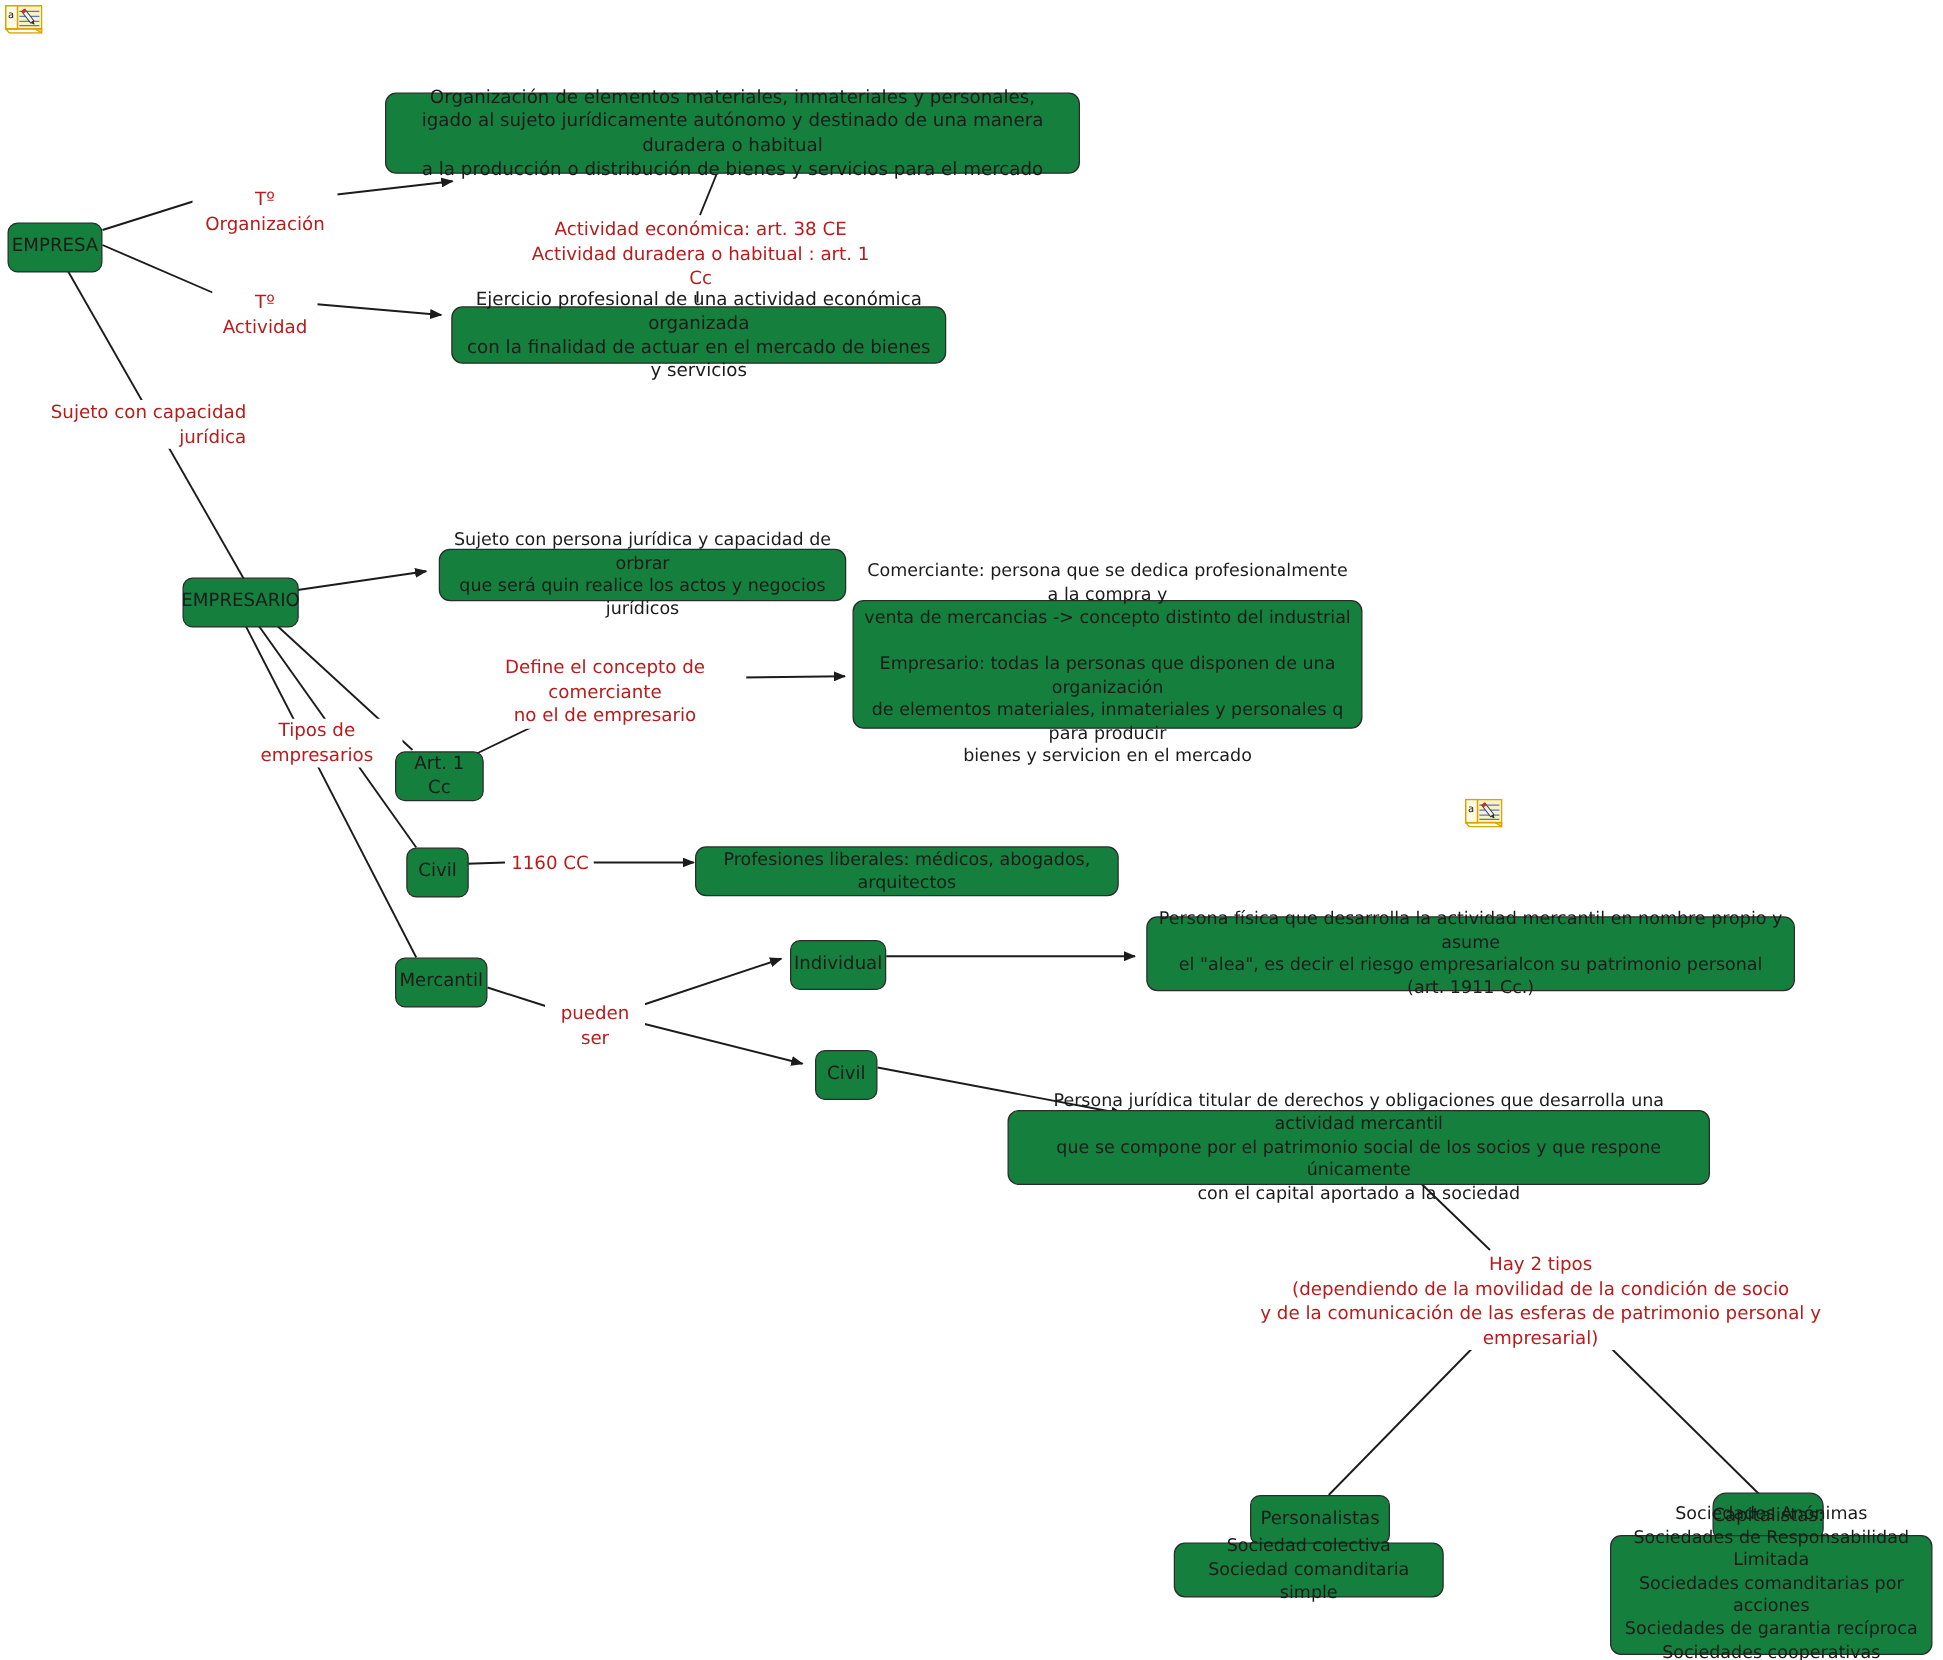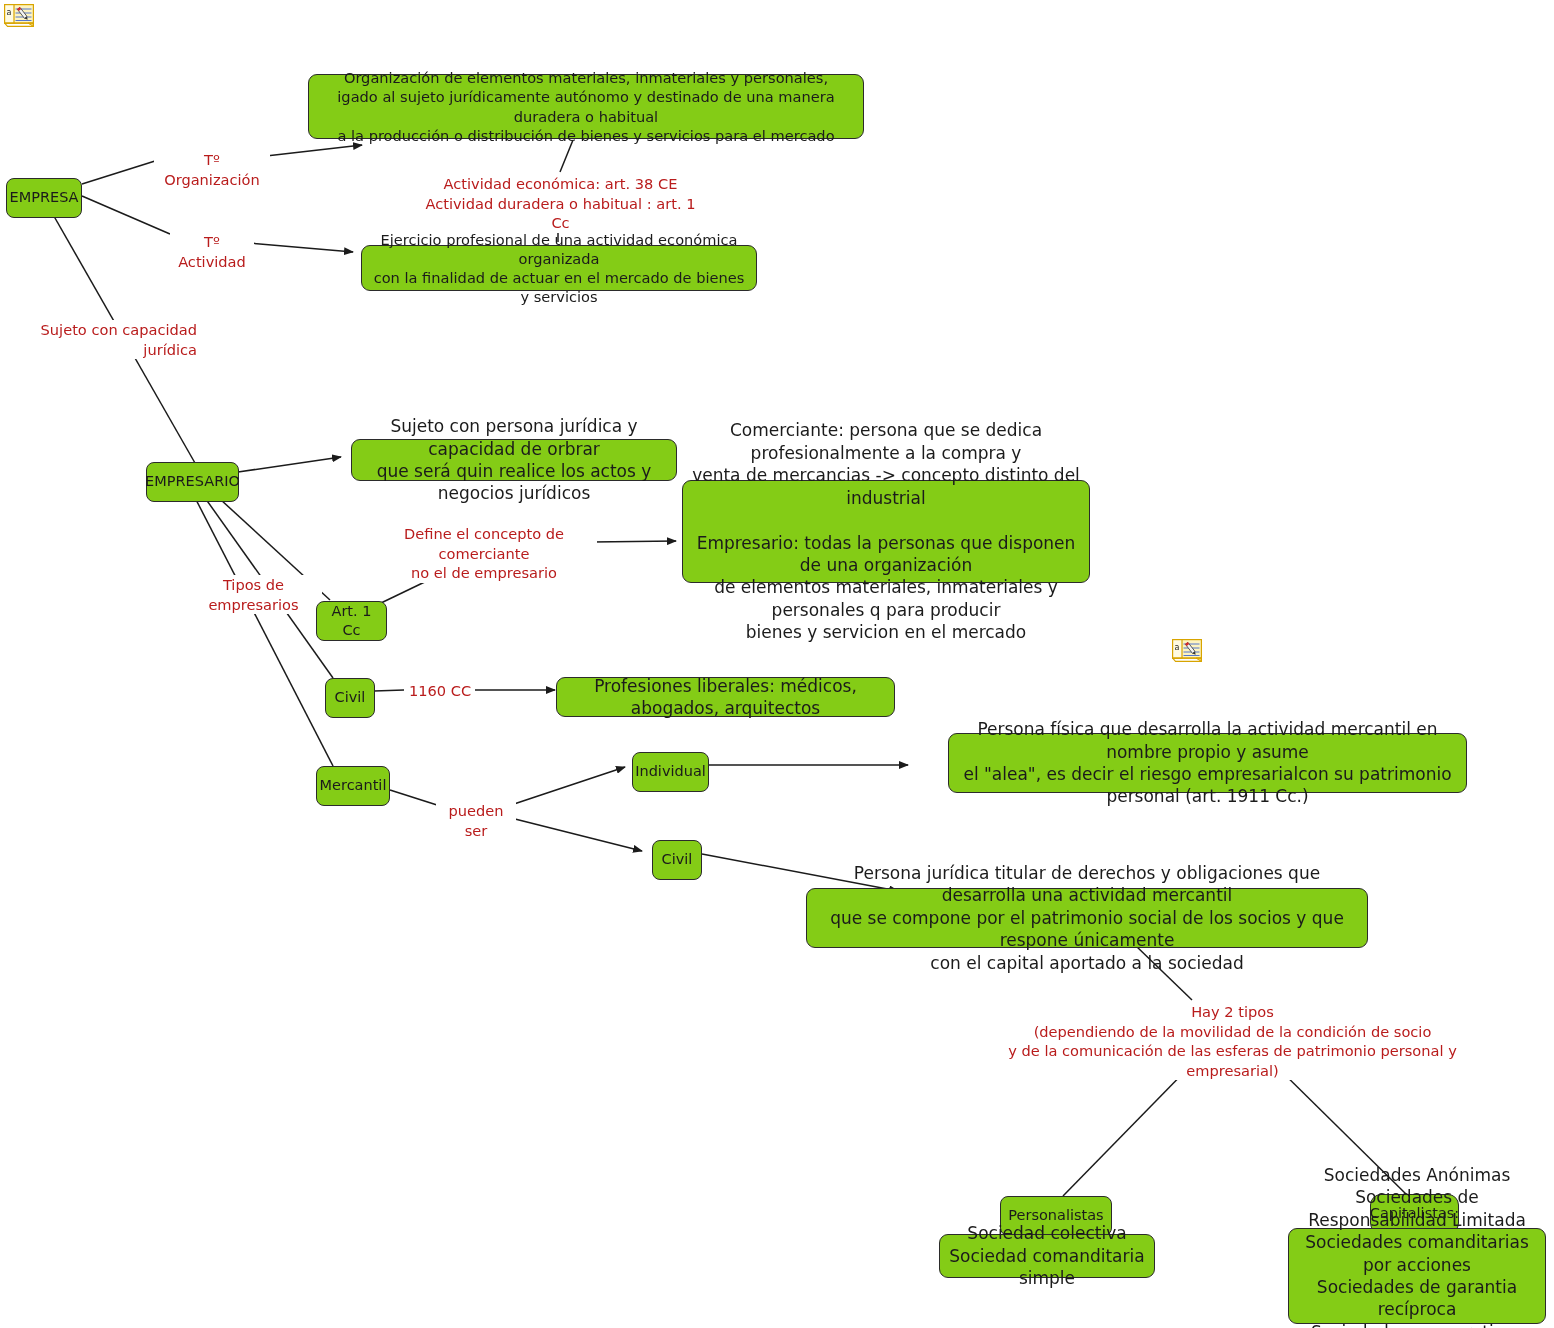--- a/index.html
+++ b/index.html
@@ -30,7 +30,7 @@
   .node {
     position: absolute;
     box-sizing: border-box;
-    background: #84cc16;
+    background: #15803d;
     border: 1.3px solid #2b2b2b;
     border-radius: 9px;
     display: flex;

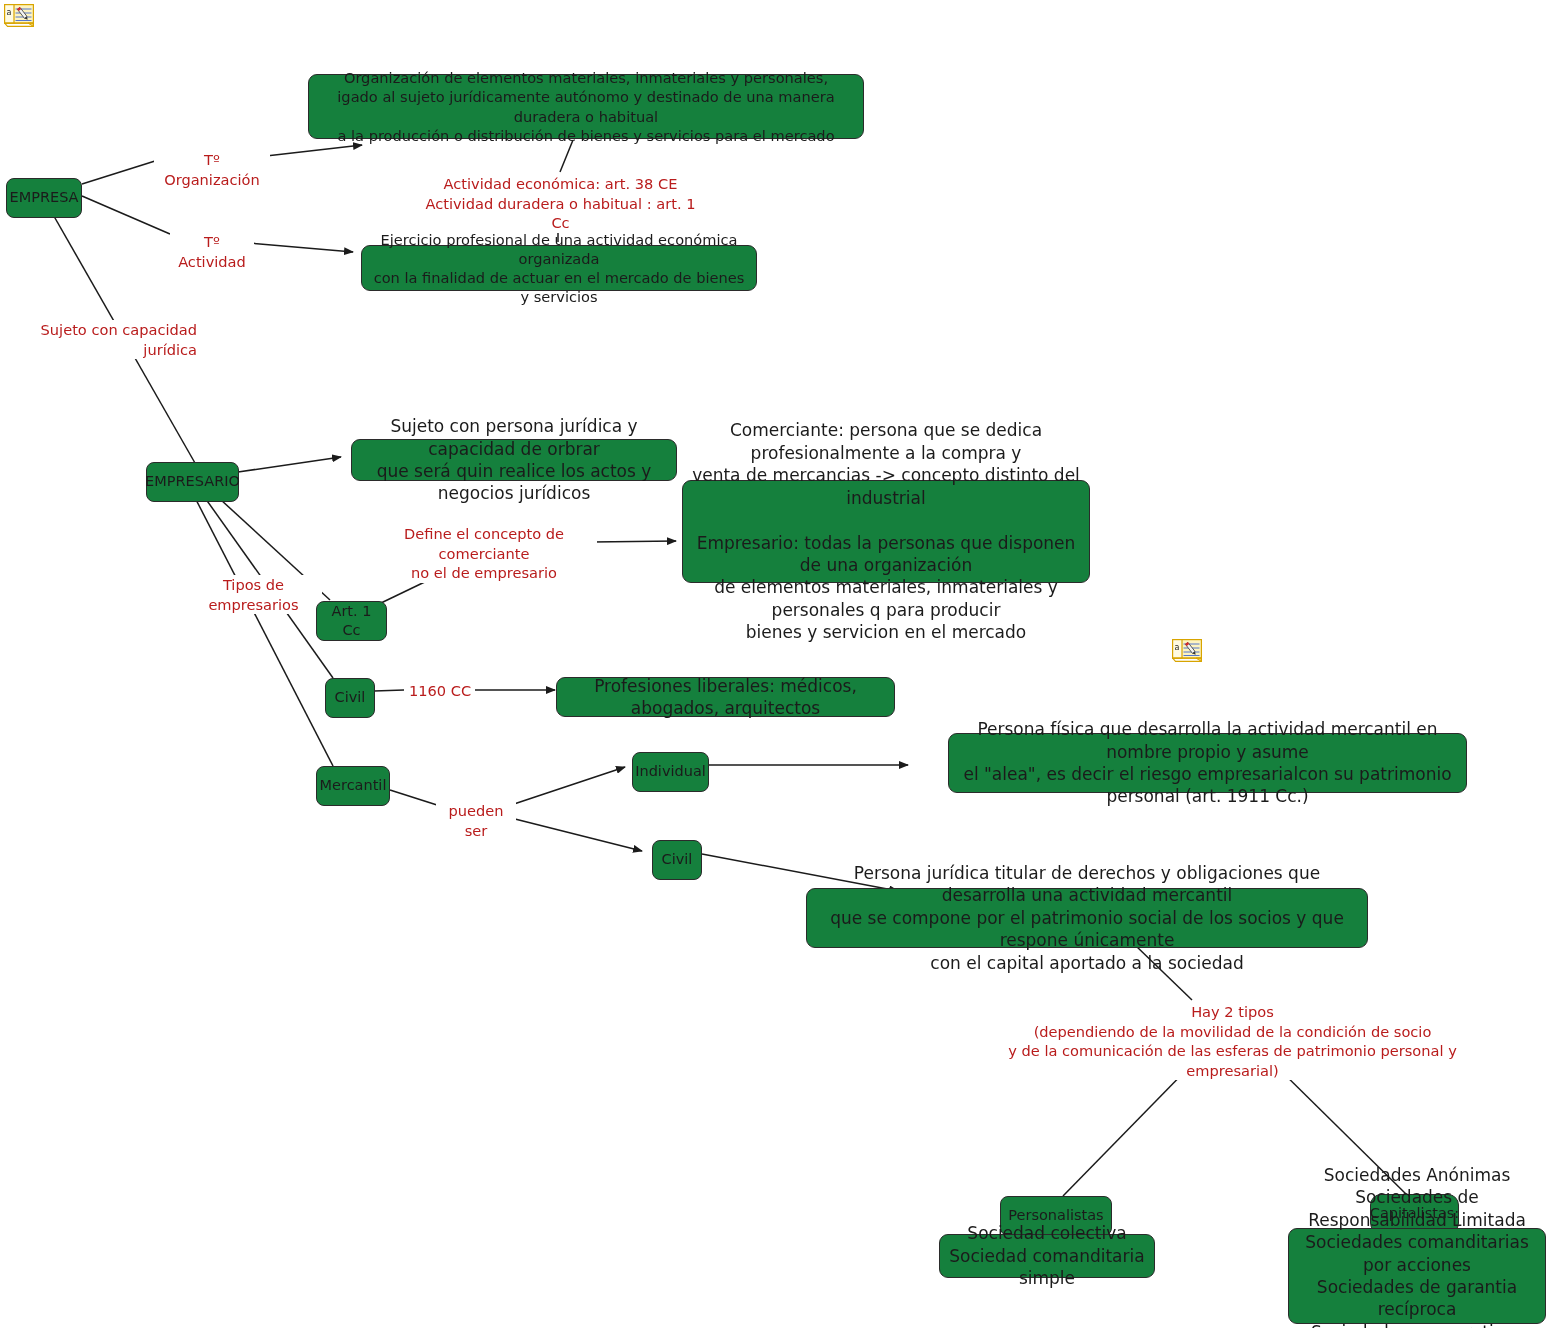--- a/index.html
+++ b/index.html
@@ -44,7 +44,7 @@
     z-index: 3;
   }
   .node.small  { font-size: 14.5px; border-radius: 8px; }
-  .node.mid    { font-size: 17px; }
+  .node.mid    { font-size: 14px; }
   .node.wide   { font-size: 14.6px; }
   .label {
     position: absolute;

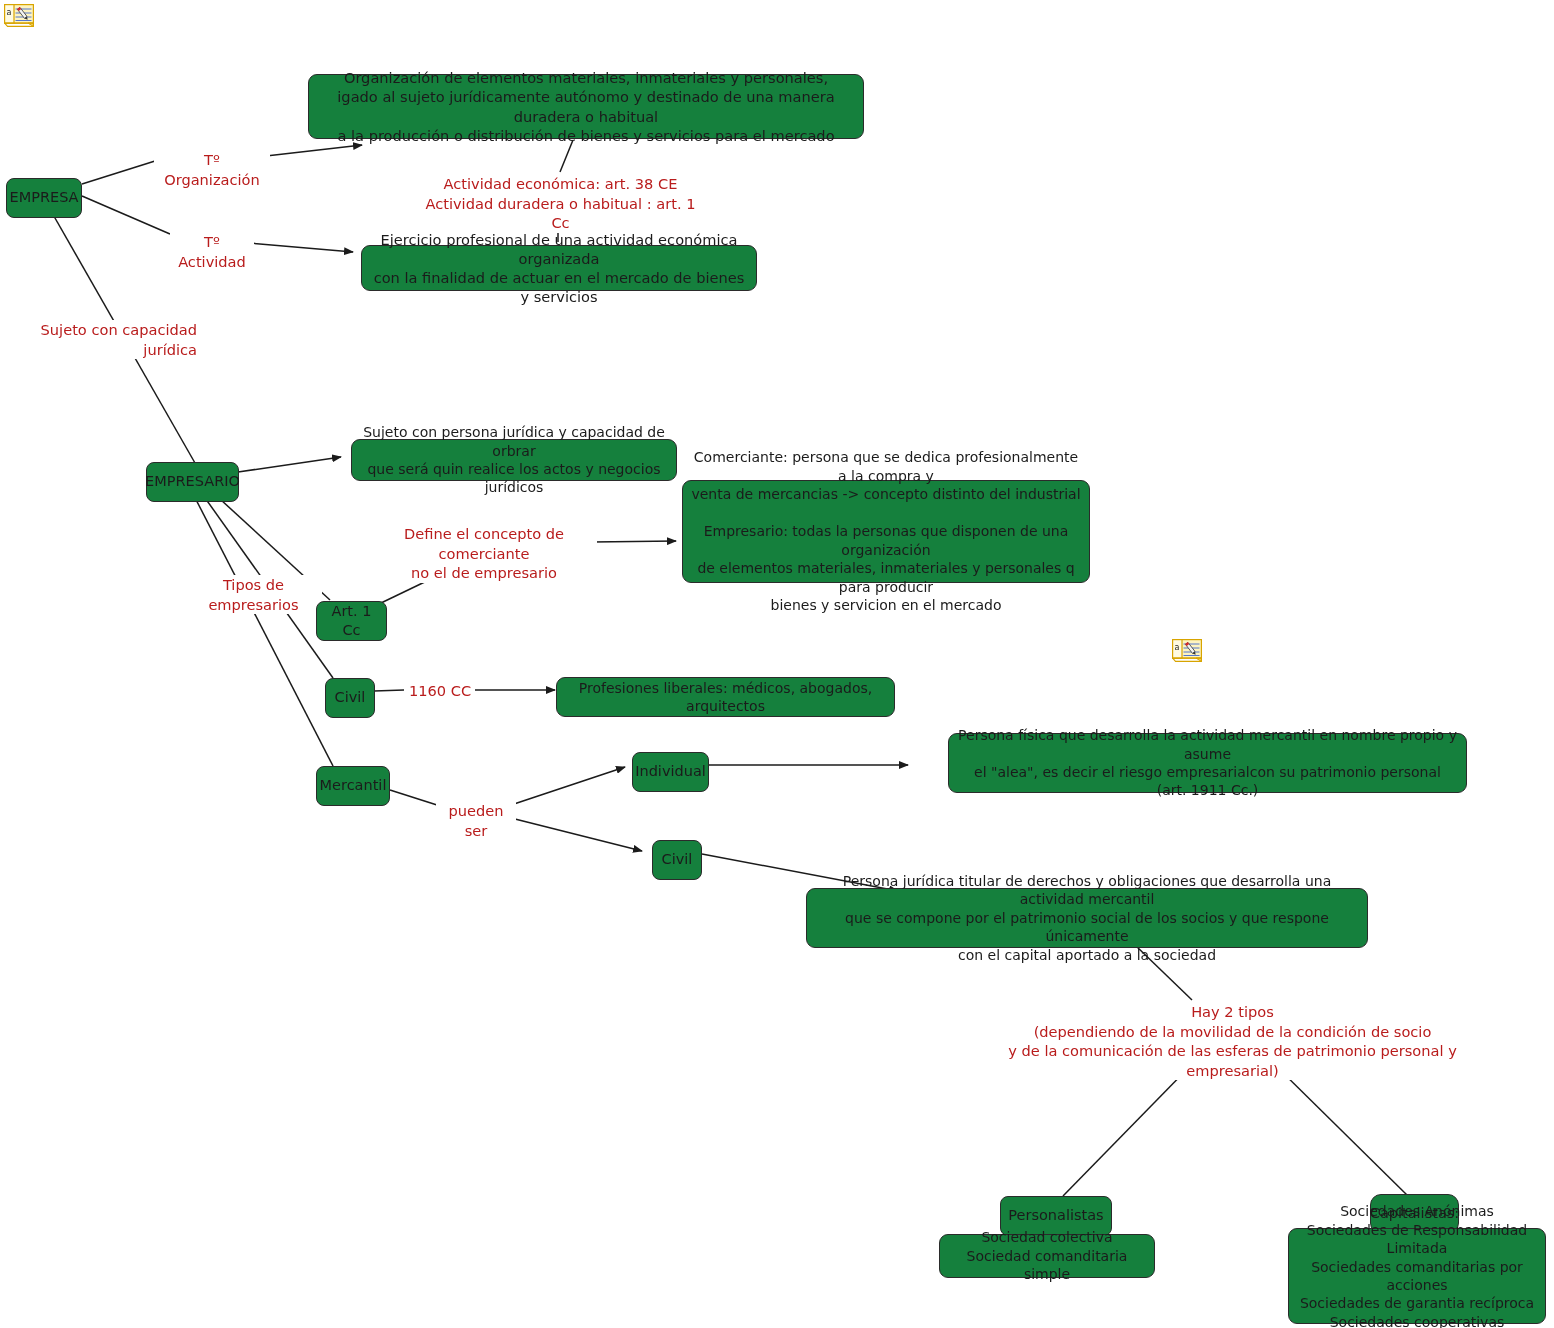--- a/index.html
+++ b/index.html
@@ -193,7 +193,7 @@
 
   <div class="node small" style="left:632px; top:752px; width:77px; height:26px;">Individual</div>
 
-  <div class="node mid" style="left:917px; top:733px; width:519px; height:60px;margin-left:31px;">Persona física que desarrolla la actividad mercantil en nombre propio y asume
+  <div class="node mid" style="left:917px; top:733px; width:519px; height:60px;">Persona física que desarrolla la actividad mercantil en nombre propio y asume
 el "alea", es decir el riesgo empresarialcon su patrimonio personal  (art. 1911 Cc.)</div>
 
   <div class="node small" style="left:652px; top:840px; width:50px; height:26px;">Civil</div>

